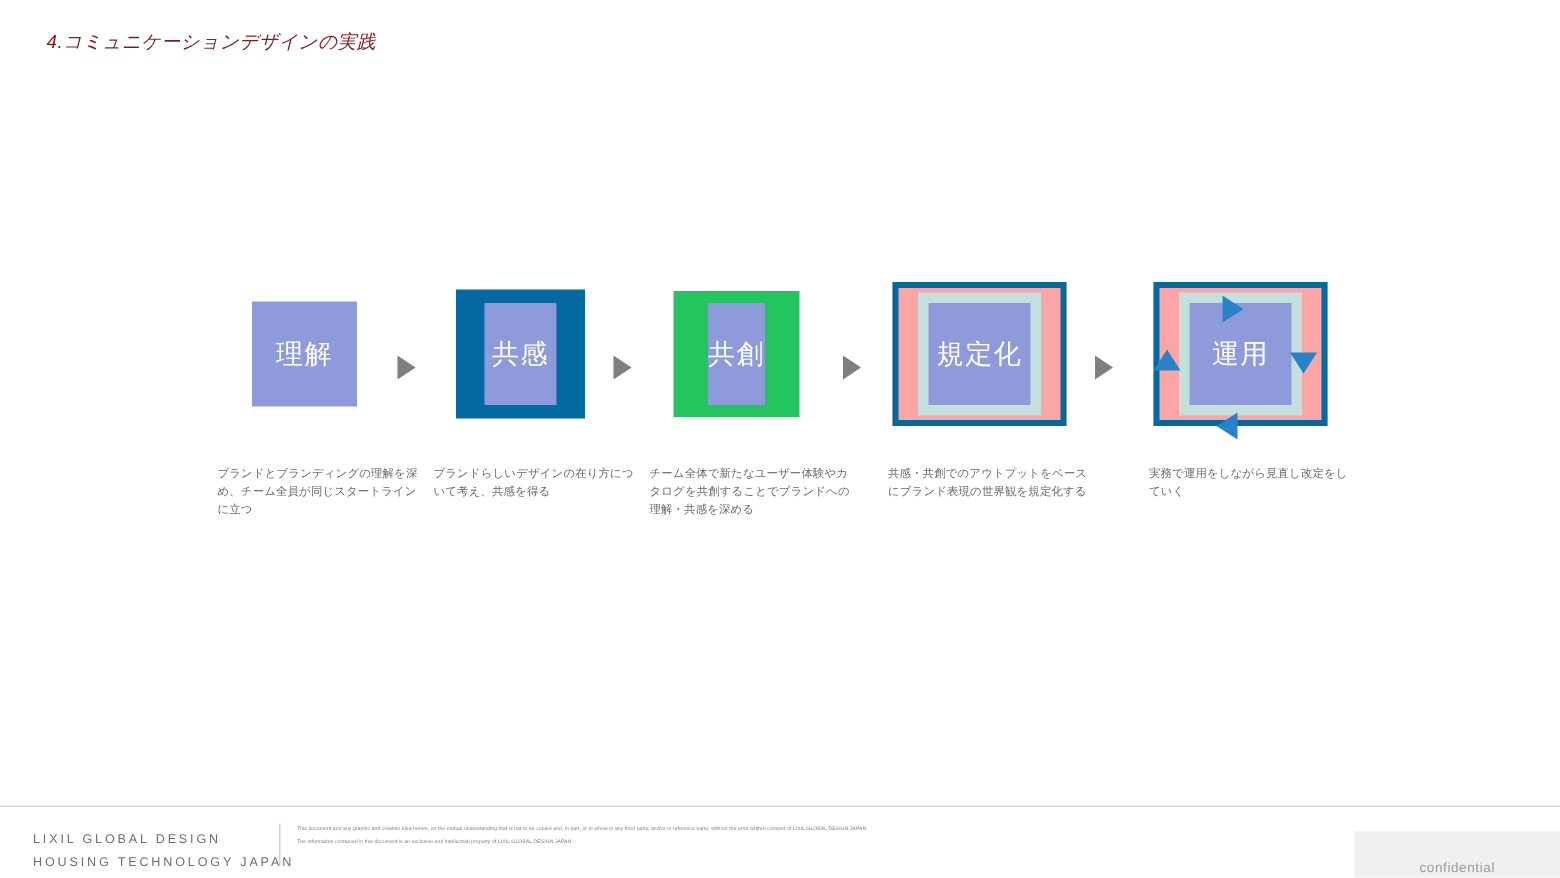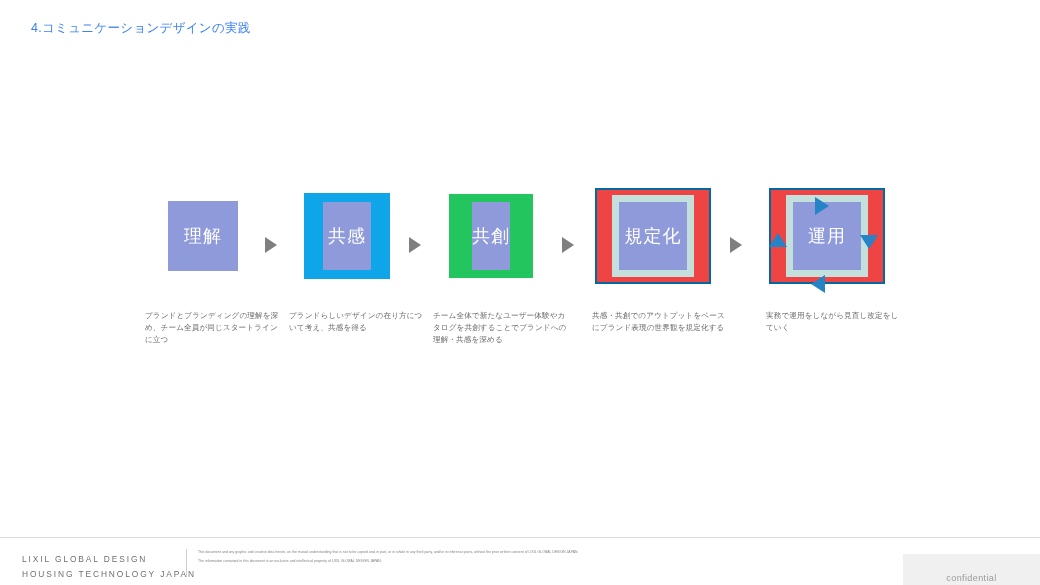--- a/index.html
+++ b/index.html
@@ -25,8 +25,9 @@
     top: 20px;
     font-size: 12.5px;
     letter-spacing: 0.3px;
-    color: #3b82f6;
+    color: #7f1d1d;
     white-space: nowrap;
+    font-style: italic;
   }
 
   

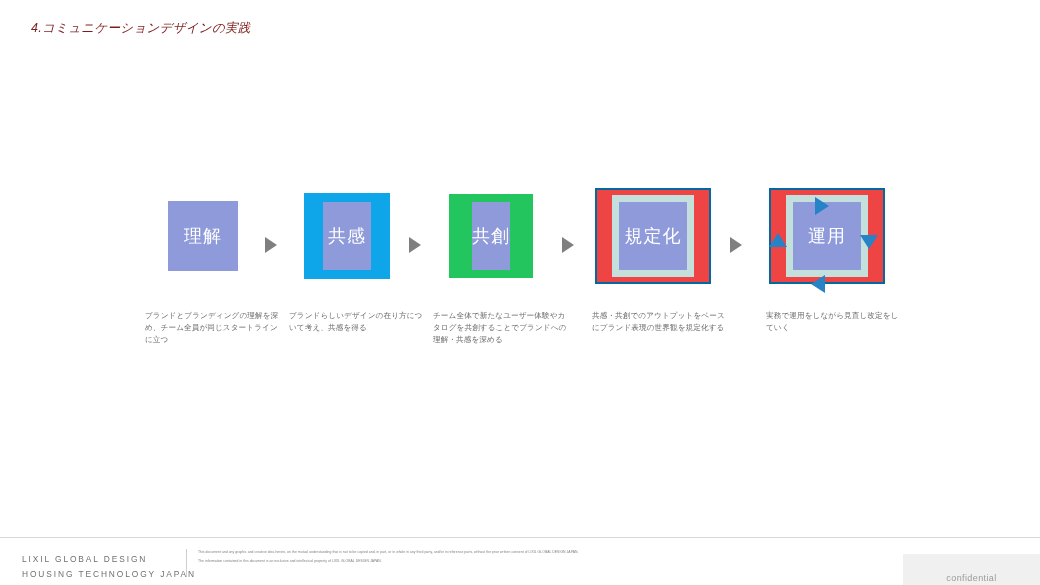--- a/index.html
+++ b/index.html
@@ -80,7 +80,7 @@
   .ring-blue {
     width: 86px;
     height: 86px;
-    background: #0ea5e9;
+    background: #0369a1;
     padding: 19px;
   }
   .ring-teal {

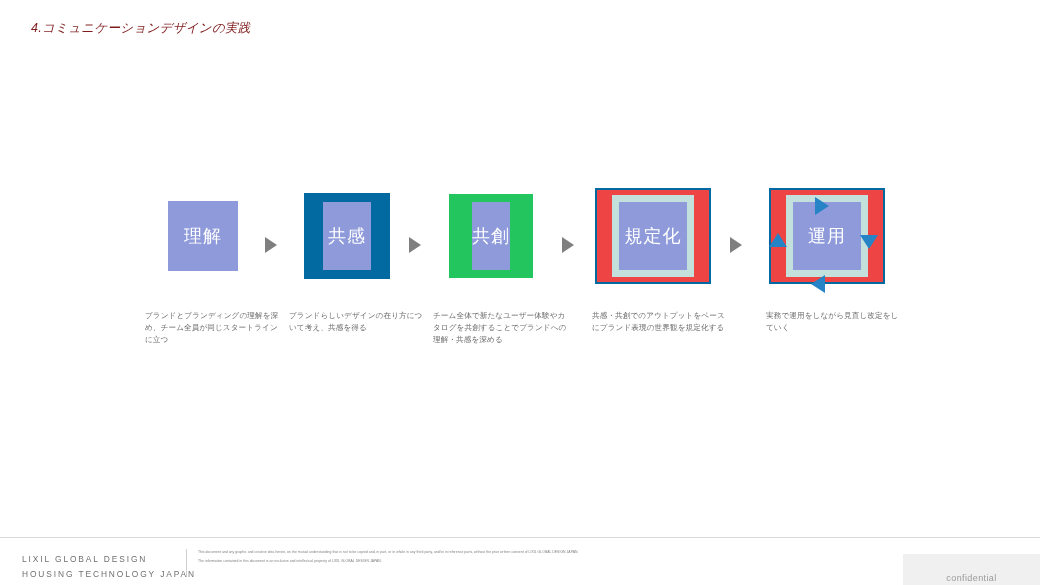--- a/index.html
+++ b/index.html
@@ -73,8 +73,8 @@
   .ring-outer-lav {
     width: 116px;
     height: 96px;
-    background: #ef4444;
-    border: 2px solid #0369a1;
+    background: #fca5a5;
+    border: 4px solid #0369a1;
     padding: 6px;
   }
   .ring-blue {

